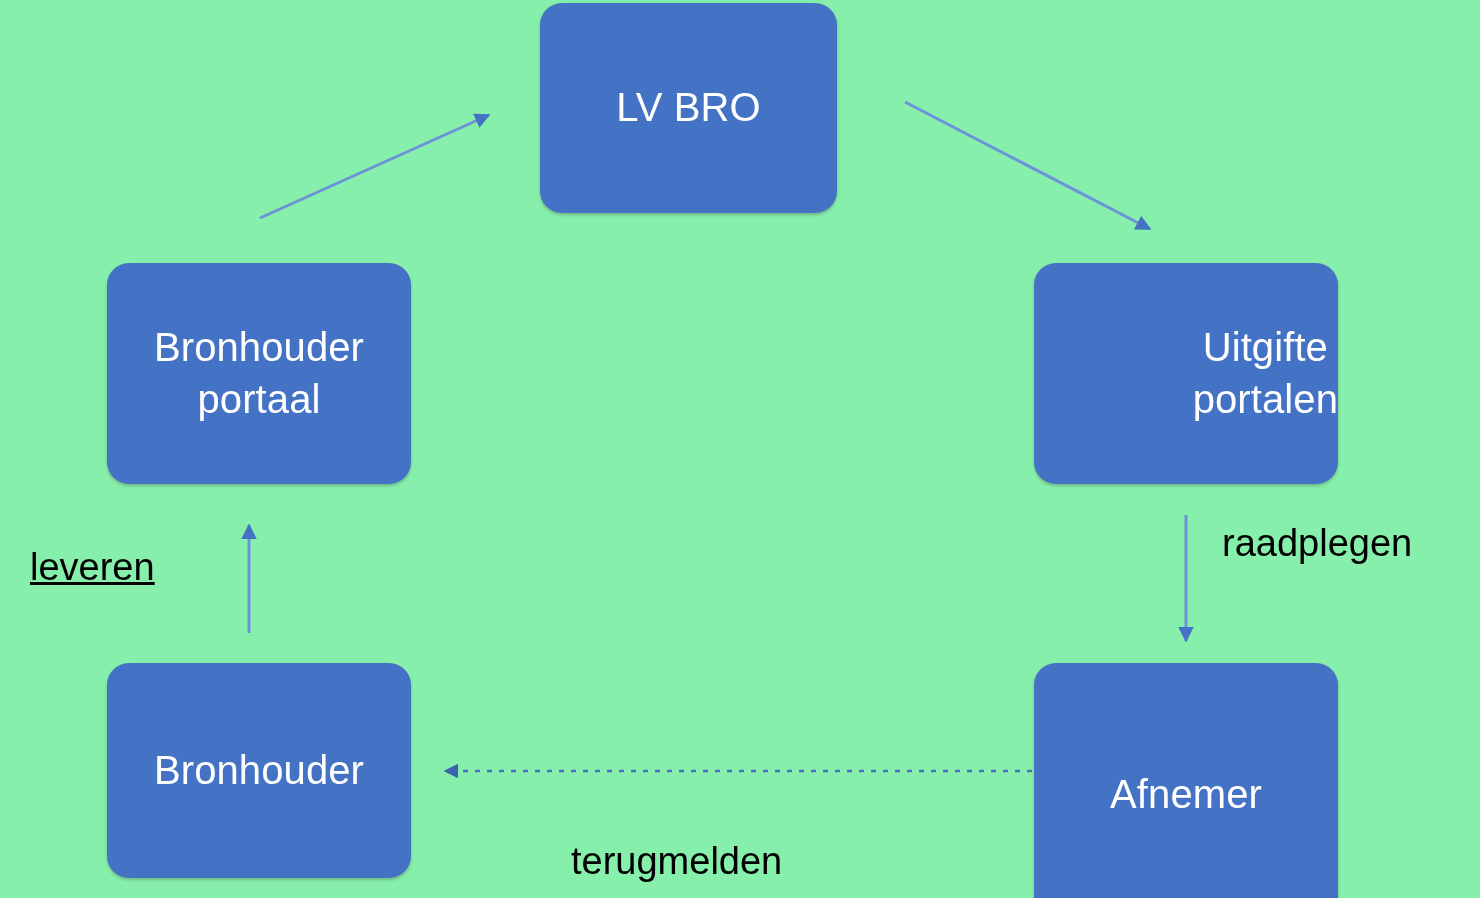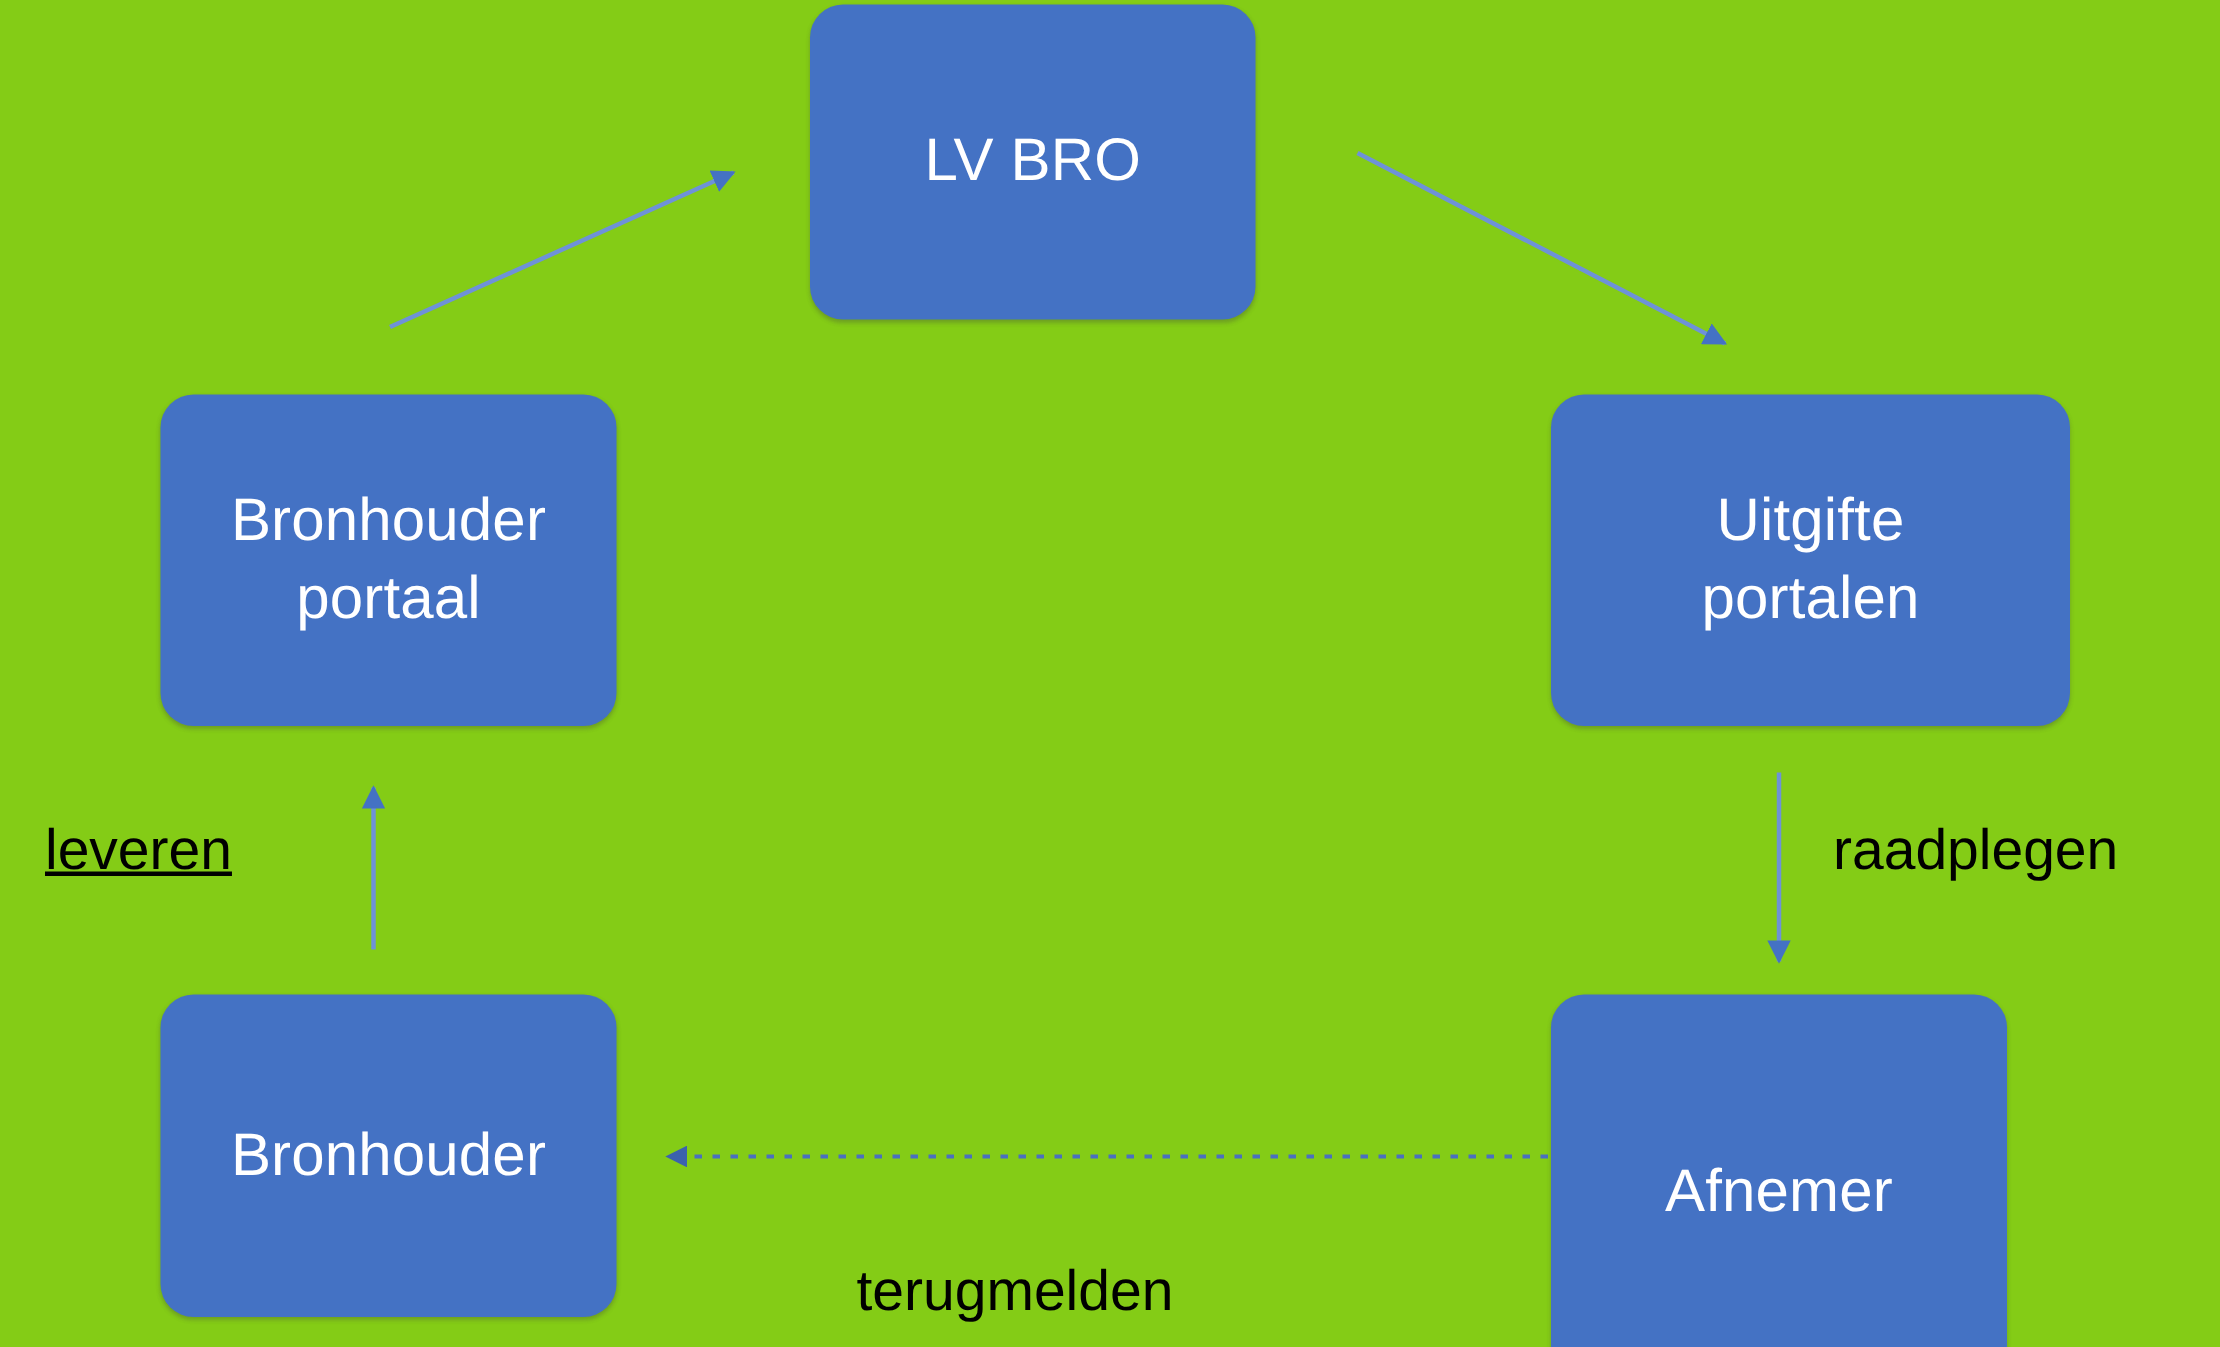--- a/index.html
+++ b/index.html
@@ -15,7 +15,7 @@
     position: relative;
     width: 1480px;
     height: 898px;
-    background: #84cc16;
+    background: #86efac;
     overflow: hidden;
   }
   #edge-layer {

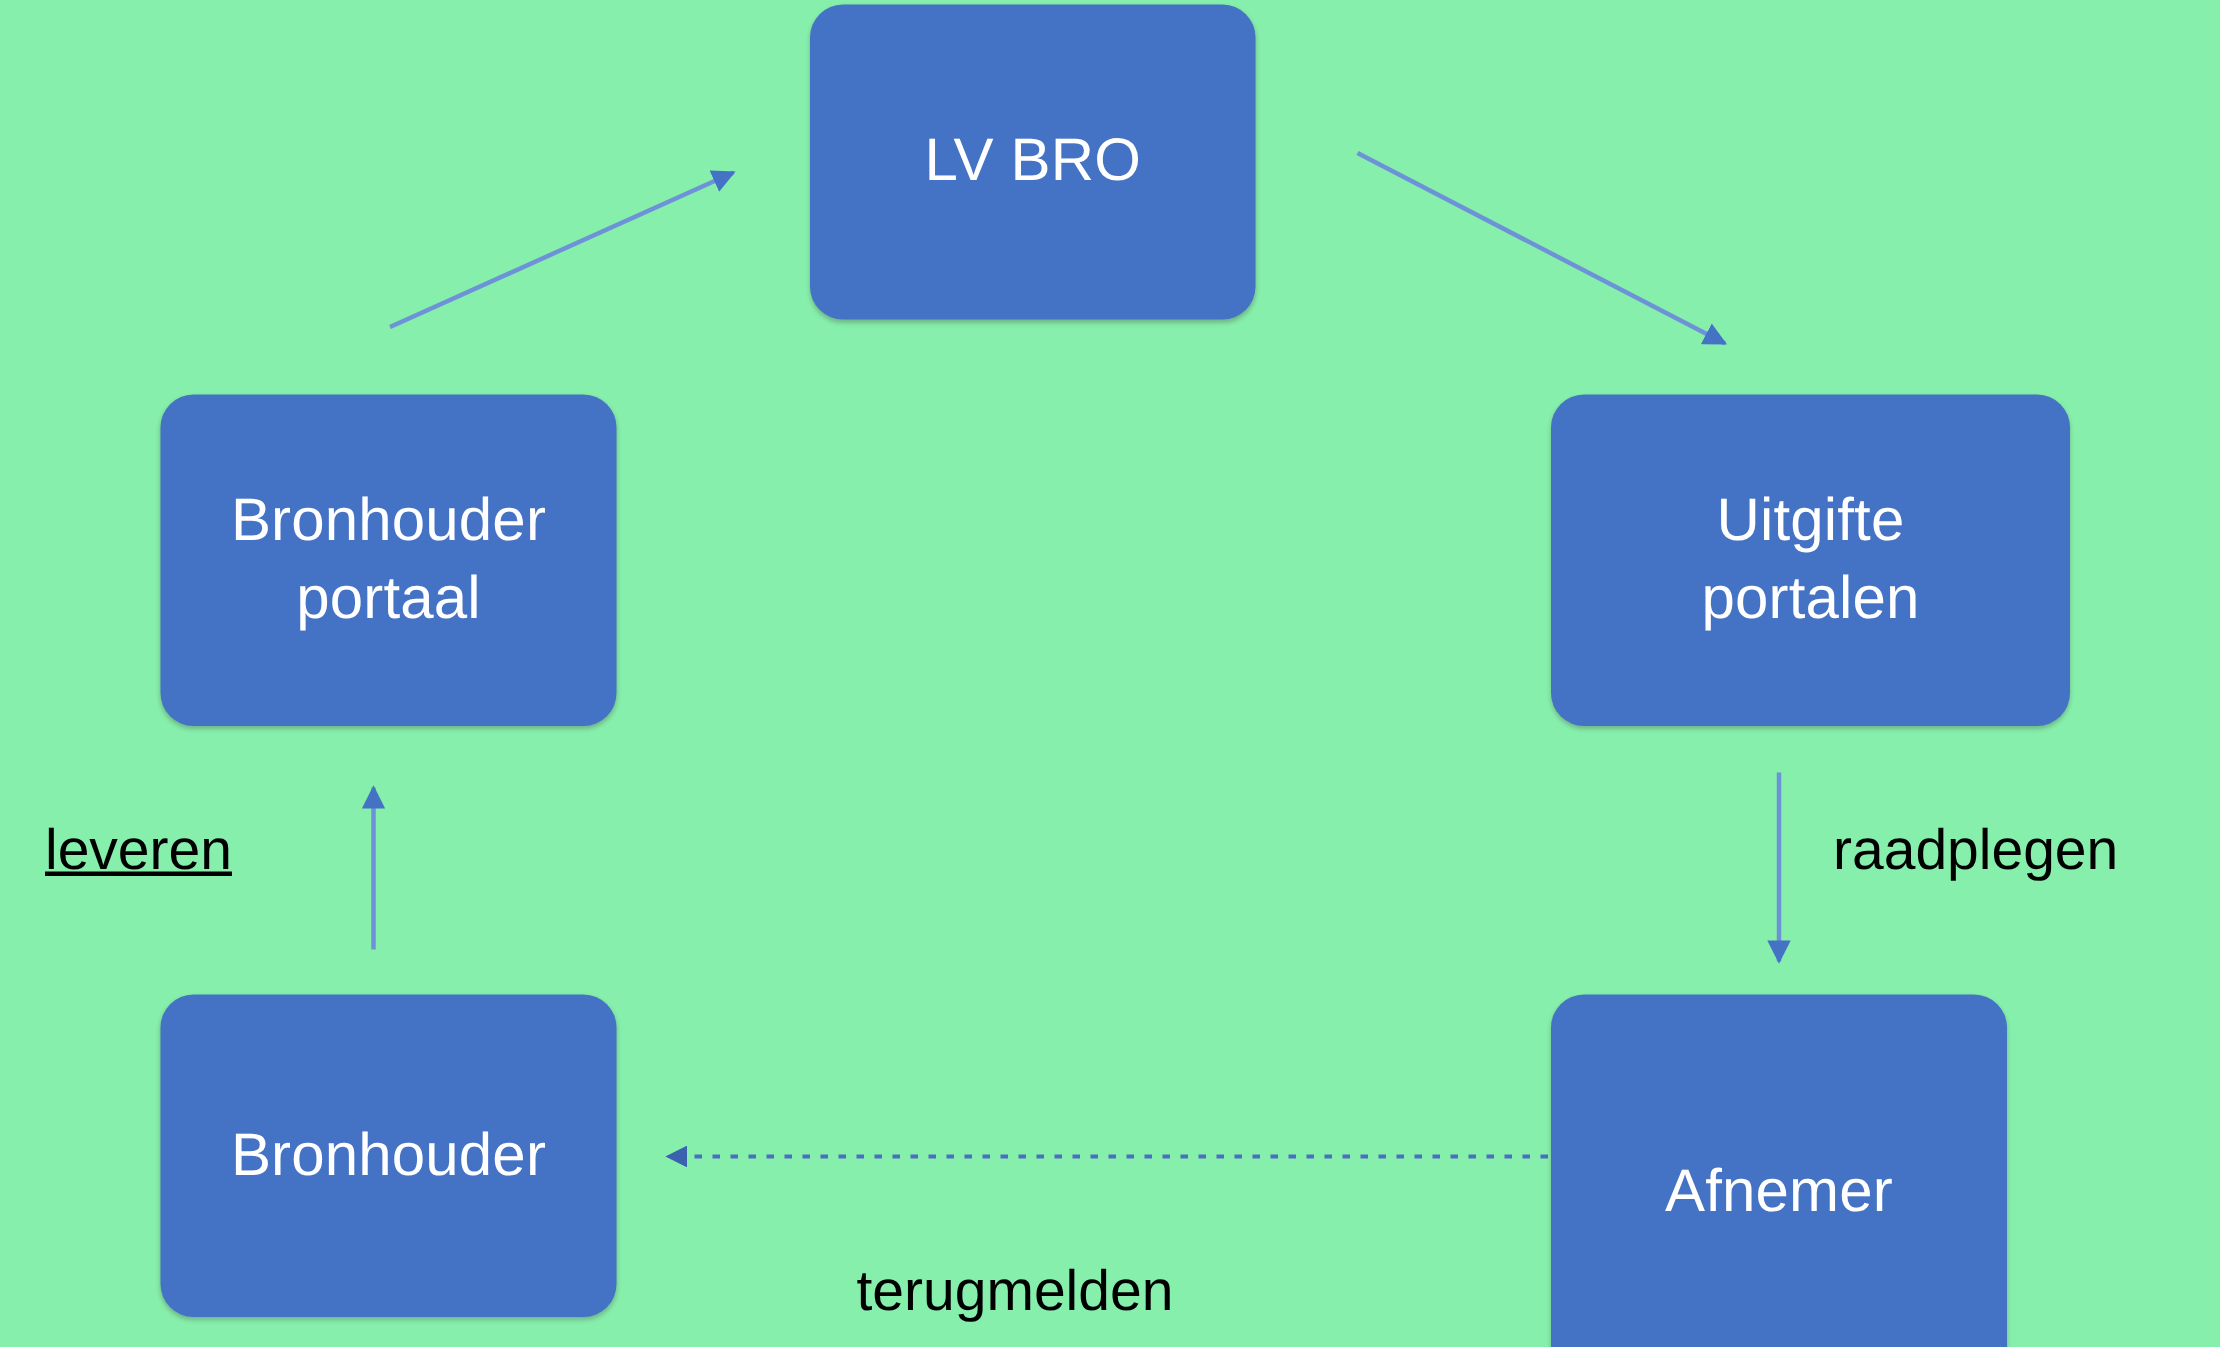--- a/index.html
+++ b/index.html
@@ -56,7 +56,7 @@
   
   #node-lvbro       { left: 540px; top: 3px;   width: 297px; height: 210px; }
   #node-bronportaal { left: 107px; top: 263px; width: 304px; height: 221px; }
-  #node-uitgifte    { left: 1034px;top: 263px; width: 346px; height: 221px; }
+  #node-uitgifte    { left: 1034px;top: 263px; width: 304px; height: 221px; justify-content: flex-end; }
   #node-bronhouder  { left: 107px; top: 663px; width: 304px; height: 215px; }
   #node-afnemer     { left: 1034px;top: 663px; width: 304px; height: 263px; }
   

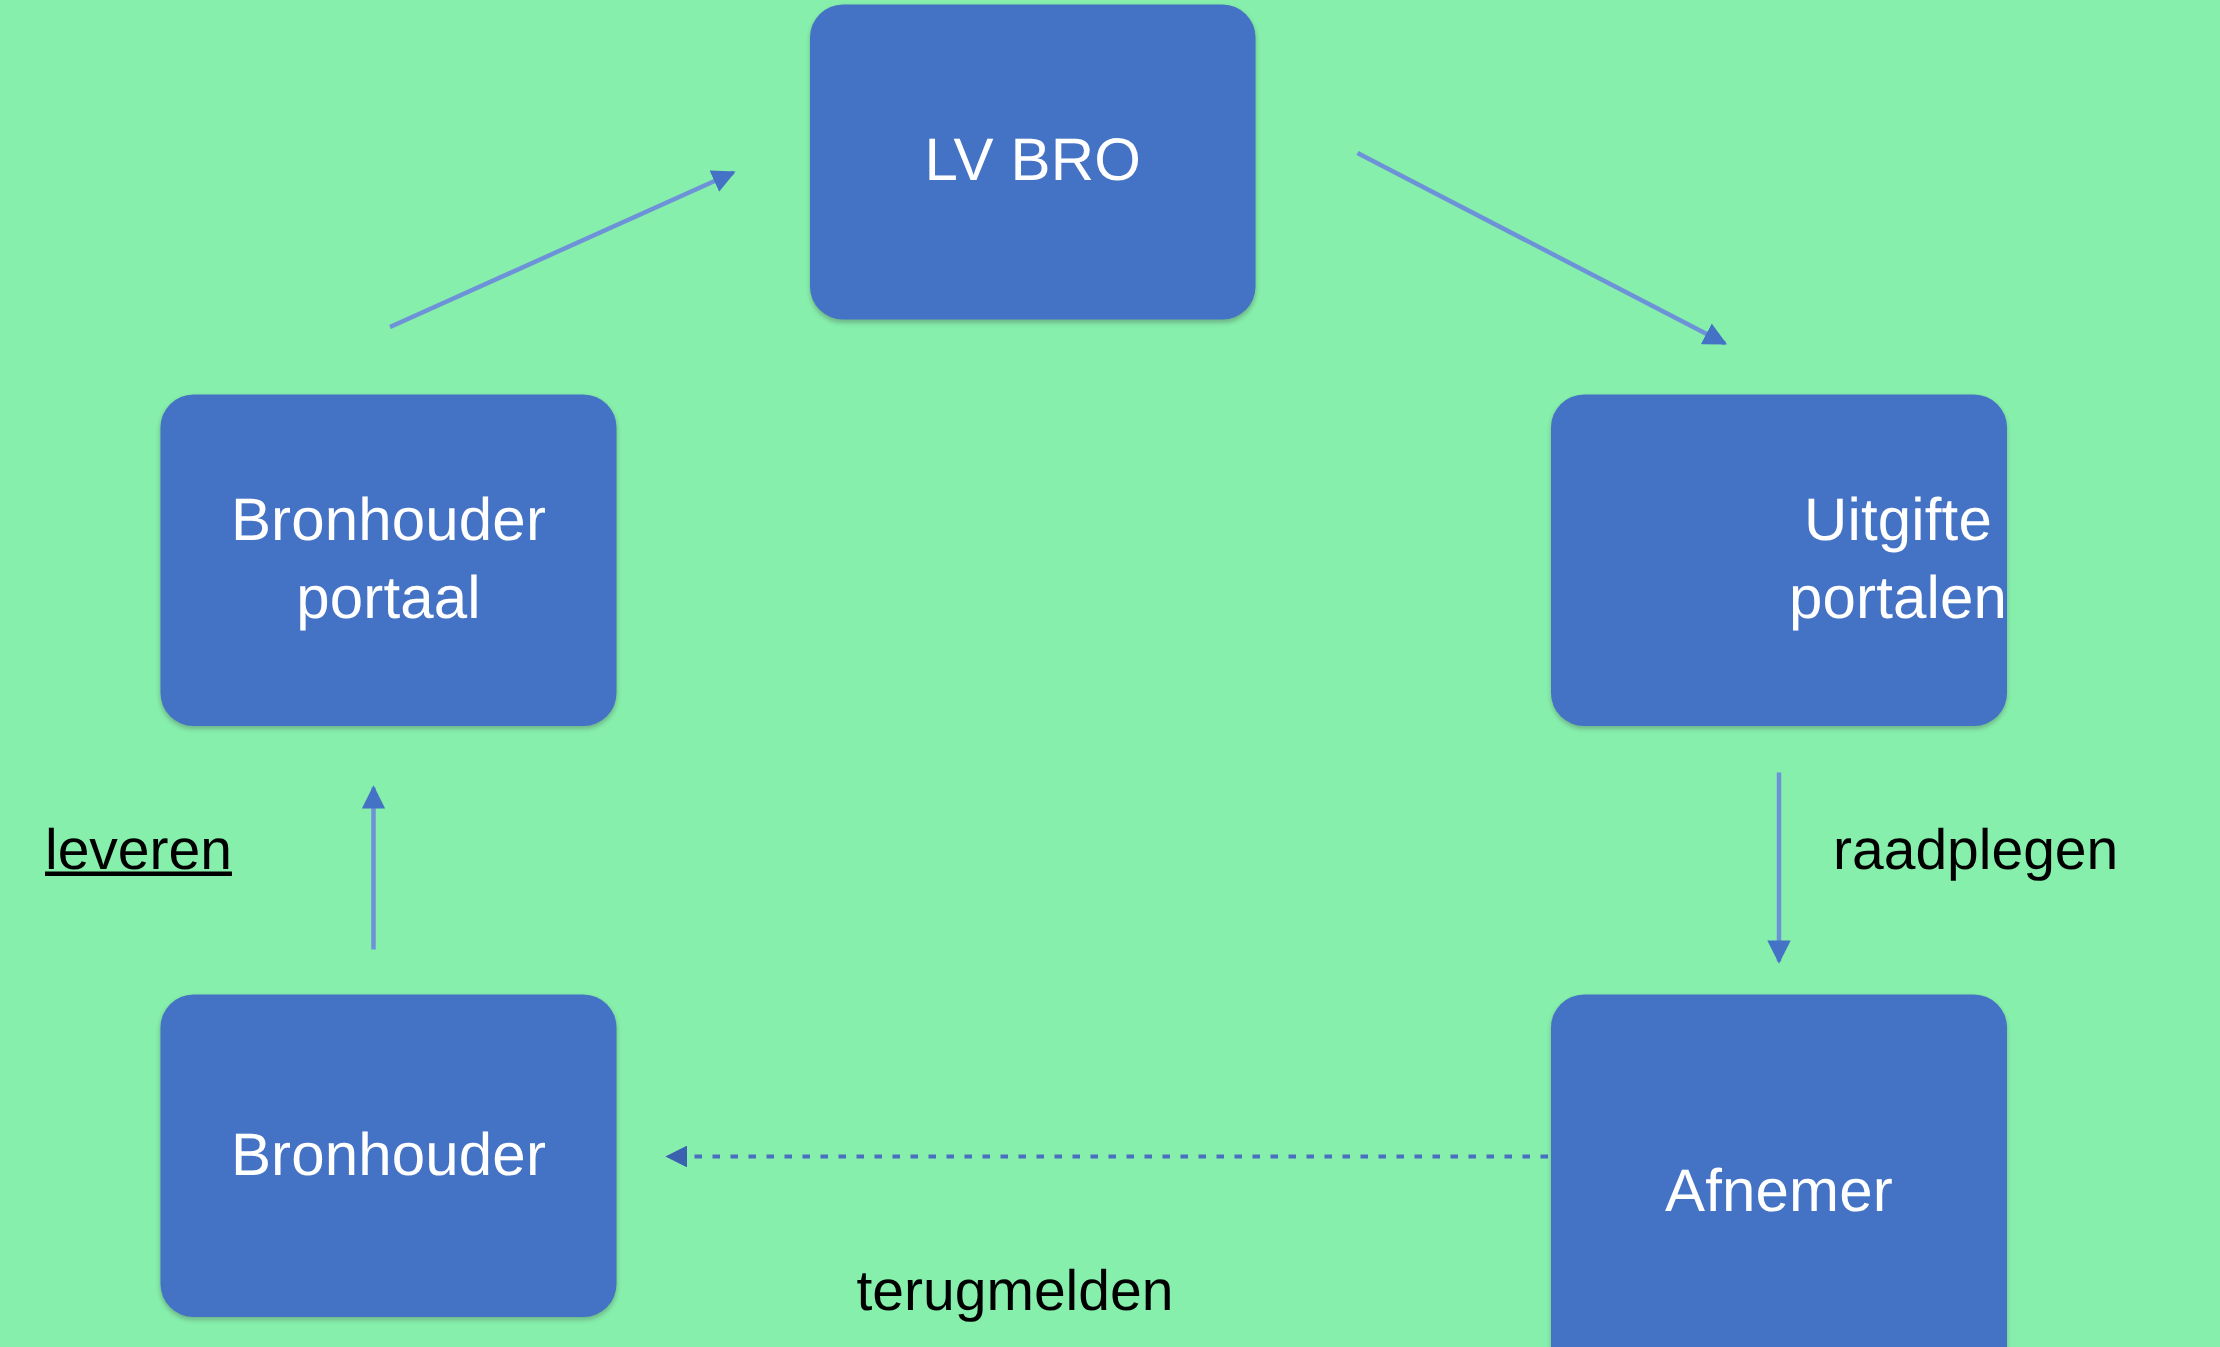--- a/index.html
+++ b/index.html
@@ -61,7 +61,7 @@
   #node-afnemer     { left: 1034px;top: 663px; width: 304px; height: 263px; }
   
   #label-leveren     { left: 30px;   top: 548px; text-decoration: underline; }
-  #label-raadplegen  { left: 1222px; top: 548px; }
+  #label-raadplegen  { left: 1222px; top: 524px; }
   #label-terugmelden { left: 571px;  top: 818px; margin-top: 24px; }
 </style>
 </head>

